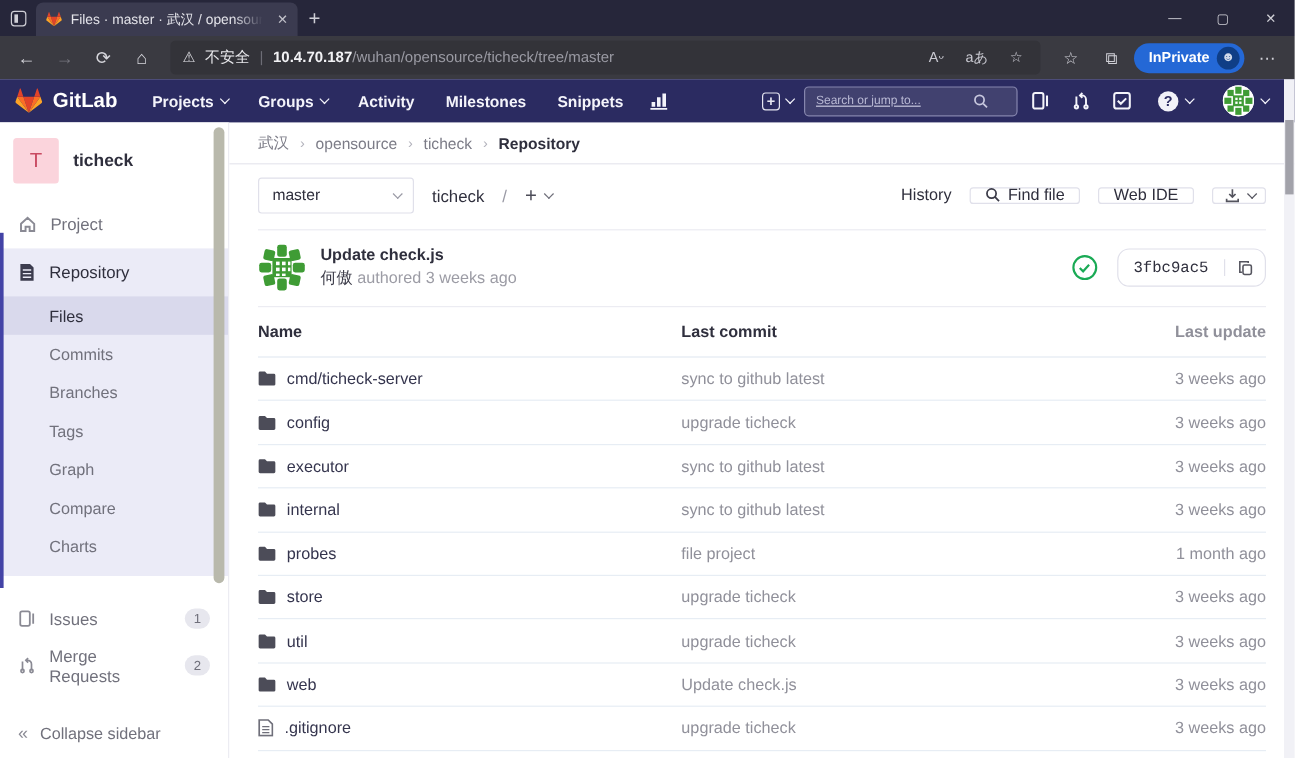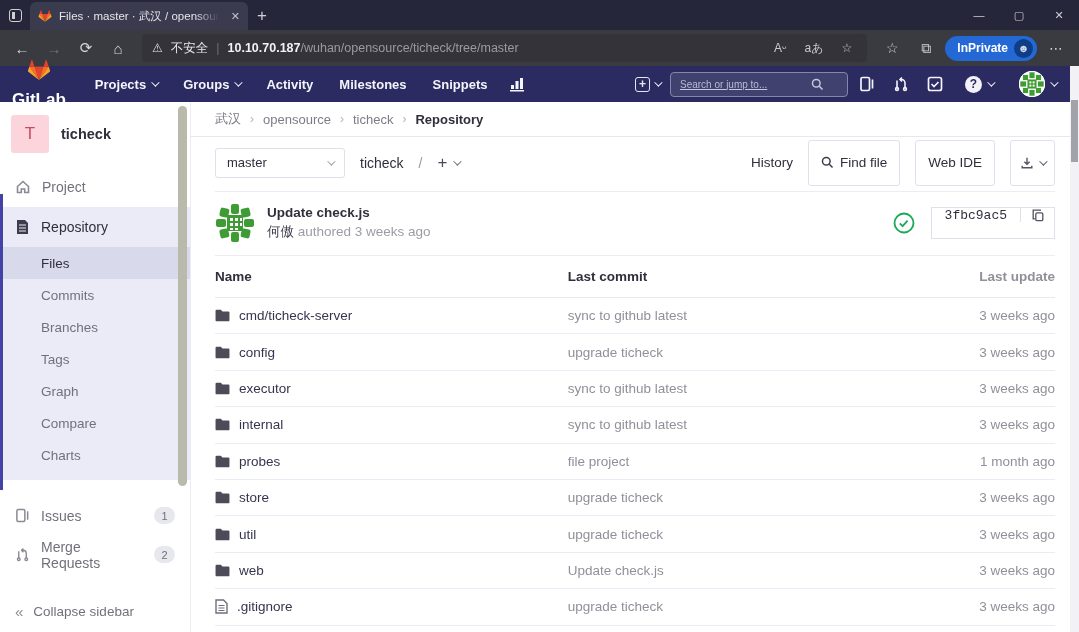--- a/index.html
+++ b/index.html
@@ -151,7 +151,7 @@
     <span class="warn">⚠</span>
     <span class="sec">不安全</span>
     <span class="pipe">|</span>
-    <span><span class="host">10.10.70.187</span><span class="path">/wuhan/opensource/ticheck/tree/master</span></span>
+    <span><span class="host">10.4.70.187</span><span class="path">/wuhan/opensource/ticheck/tree/master</span></span>
     <span class="spacer"></span>
     <span class="mini">A​ᵕ</span>
     <span class="mini">aあ</span>

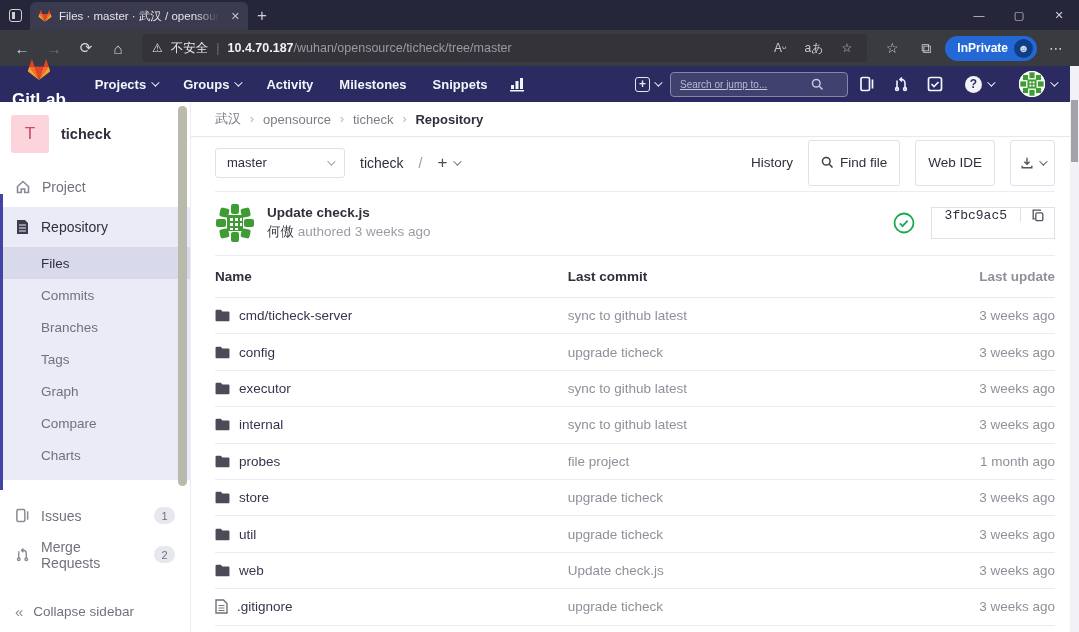--- a/index.html
+++ b/index.html
@@ -36,7 +36,7 @@
 
   
   .glnav { height:36px; background:#2b2b61; display:flex; align-items:center; padding:0 12px; gap:4px; color:#f4f4fb; }
-  .brand { display:flex; align-items:center; gap:8px; margin-right:14px;flex-direction:column; }
+  .brand { display:flex; align-items:center; gap:8px; margin-right:14px; }
   .brand .bname { font-size:17px; font-weight:700; color:#fff; }
   .glitem { font-size:13px; font-weight:600; padding:0 11px; display:flex; align-items:center; gap:5px; height:36px; }
   .chev { width:6px; height:6px; border-right:1.5px solid currentColor; border-bottom:1.5px solid currentColor; transform:rotate(45deg) translateY(-2px); display:inline-block; }

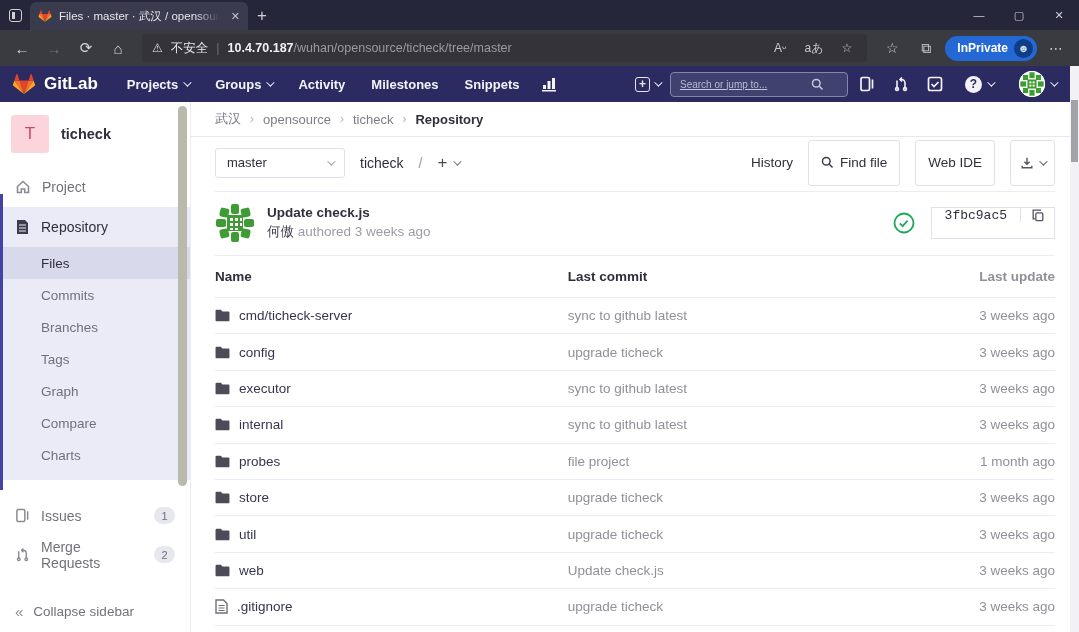--- a/index.html
+++ b/index.html
@@ -88,7 +88,7 @@
   .plusdd .chev { color:#6f6f7a; }
   .tspacer { flex:1; }
   .txtbtn { font-size:13.5px; color:#2f2f3d; }
-  .btn { height:46px; border:1px solid #e0e0ea; border-radius:3px; background:#fff; display:flex; align-items:center; gap:6px; padding:0 12px; font-size:13.5px; color:#2f2f3d; }
+  .btn { height:14px; border:1px solid #e0e0ea; border-radius:3px; background:#fff; display:flex; align-items:center; gap:6px; padding:0 12px; font-size:13.5px; color:#2f2f3d; }
   .btn.iconly { padding:0 9px; gap:5px; color:#54545e; }
 
   .commitbox { margin:3px 24px 0; border-top:1px solid #ececf2; border-bottom:1px solid #ececf2; padding:11px 0 12px; display:flex; align-items:center; }

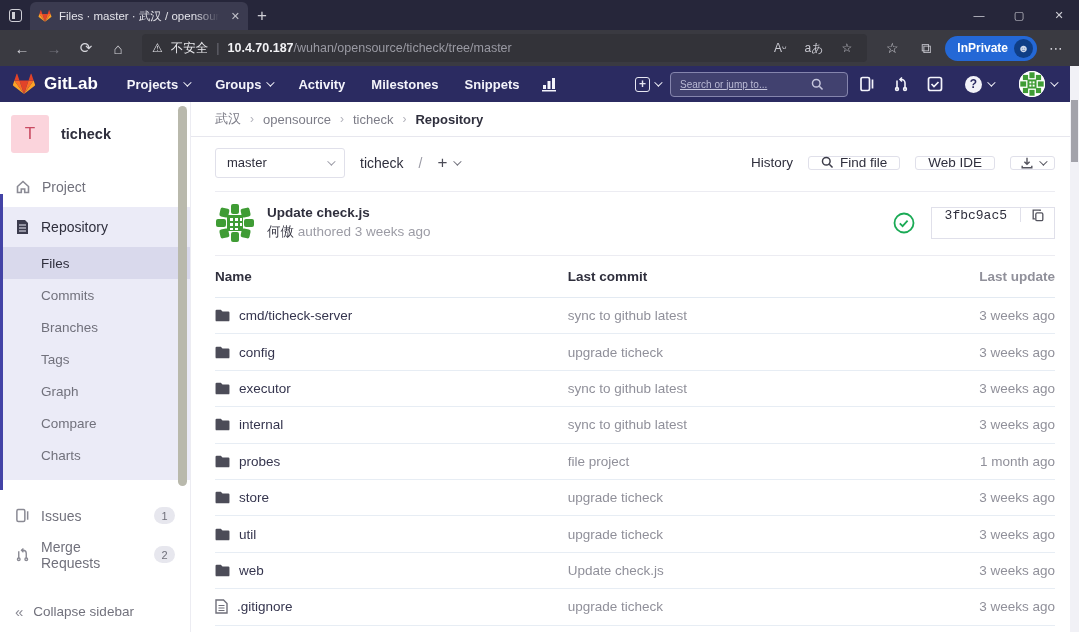--- a/index.html
+++ b/index.html
@@ -98,7 +98,7 @@
   .cauth .who { color:#3c3c49; }
   .cauth .rest { color:#9c9ca5;text-align:center; }
   .cright { margin-left:auto; display:flex; align-items:center; gap:16px; }
-  .hashgrp { display:flex; align-items:flex-start; border:1px solid #e0e0ea; border-radius:0; height:32px; }
+  .hashgrp { display:flex; align-items:center; border:1px solid #e0e0ea; border-radius:10px; height:32px; }
   .hash { display:flex; align-items:center; padding:0 13px; font-family:"Liberation Mono","DejaVu Sans Mono",monospace; font-size:13px; color:#2f2f3d; }
   .copybtn { width:34px; border-left:1px solid #e0e0ea; display:flex; align-items:center; justify-content:center; }
 

